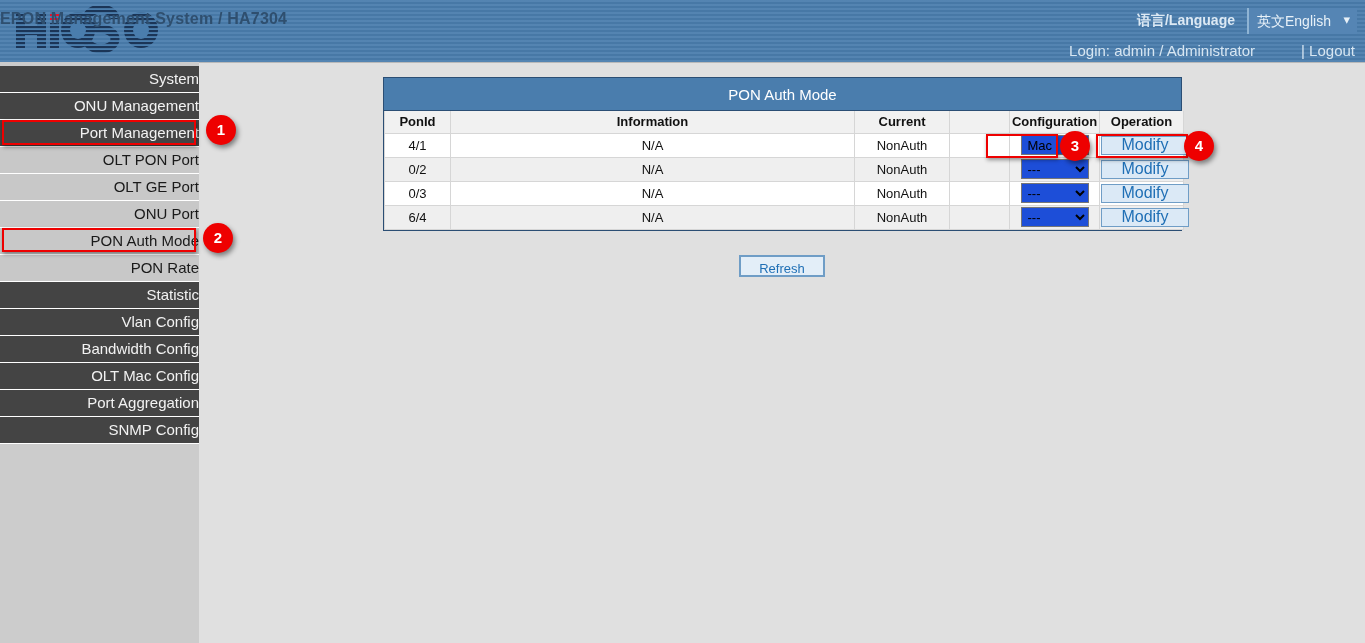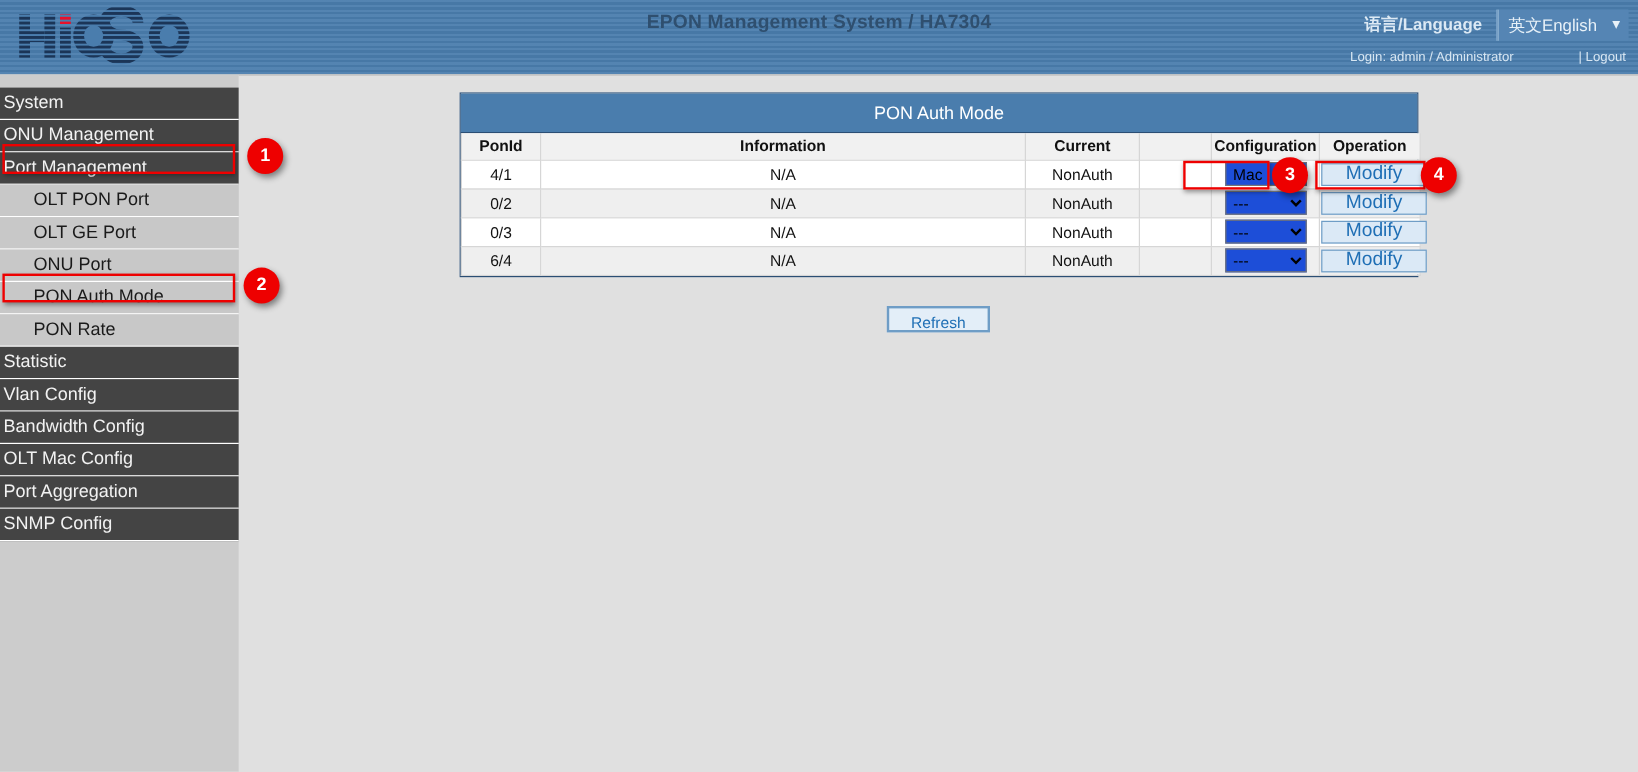--- a/index.html
+++ b/index.html
@@ -31,7 +31,6 @@
 
   .app-title {
     position: absolute; left: 0; top: 10px; width: 1365px;
-    text-align: center;
     font-size: 16px; font-weight: bold;
     color: #2f4f6f;
     letter-spacing: 0.2px;

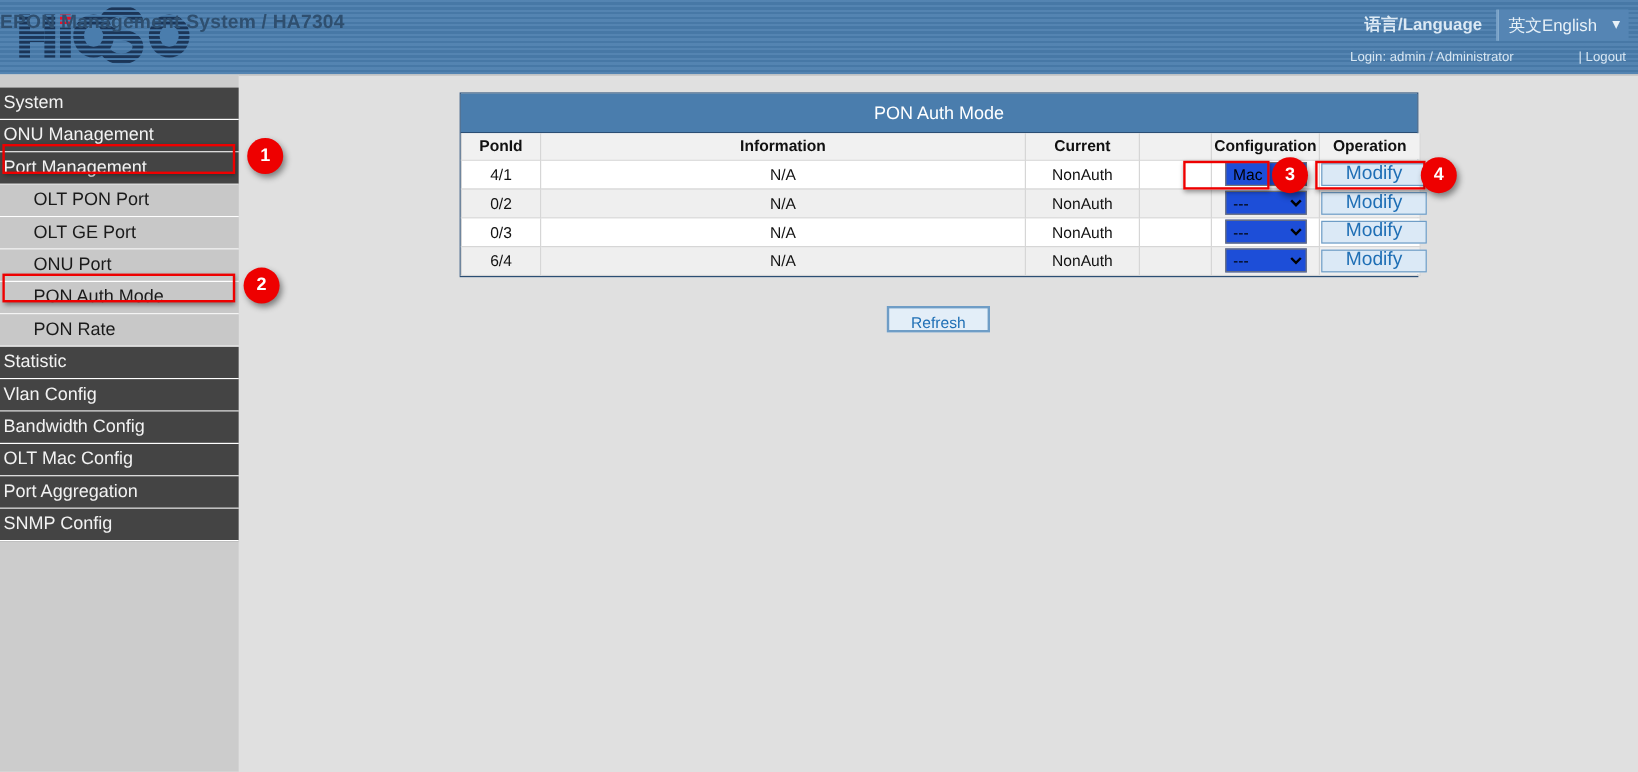--- a/index.html
+++ b/index.html
@@ -69,8 +69,8 @@
 
   .login-line {
     position: absolute; right: 10px; top: 42px;
-    font-size: 11px; color: #d7e6f2;
-    display: flex; gap: 8px; align-items: baseline;
+    font-size: 15px; color: #d7e6f2;
+    display: flex; gap: 0; align-items: baseline;
   }
   .login-user { padding-right: 46px; }
   .logout-link { color: #d7e6f2; text-decoration: none; }

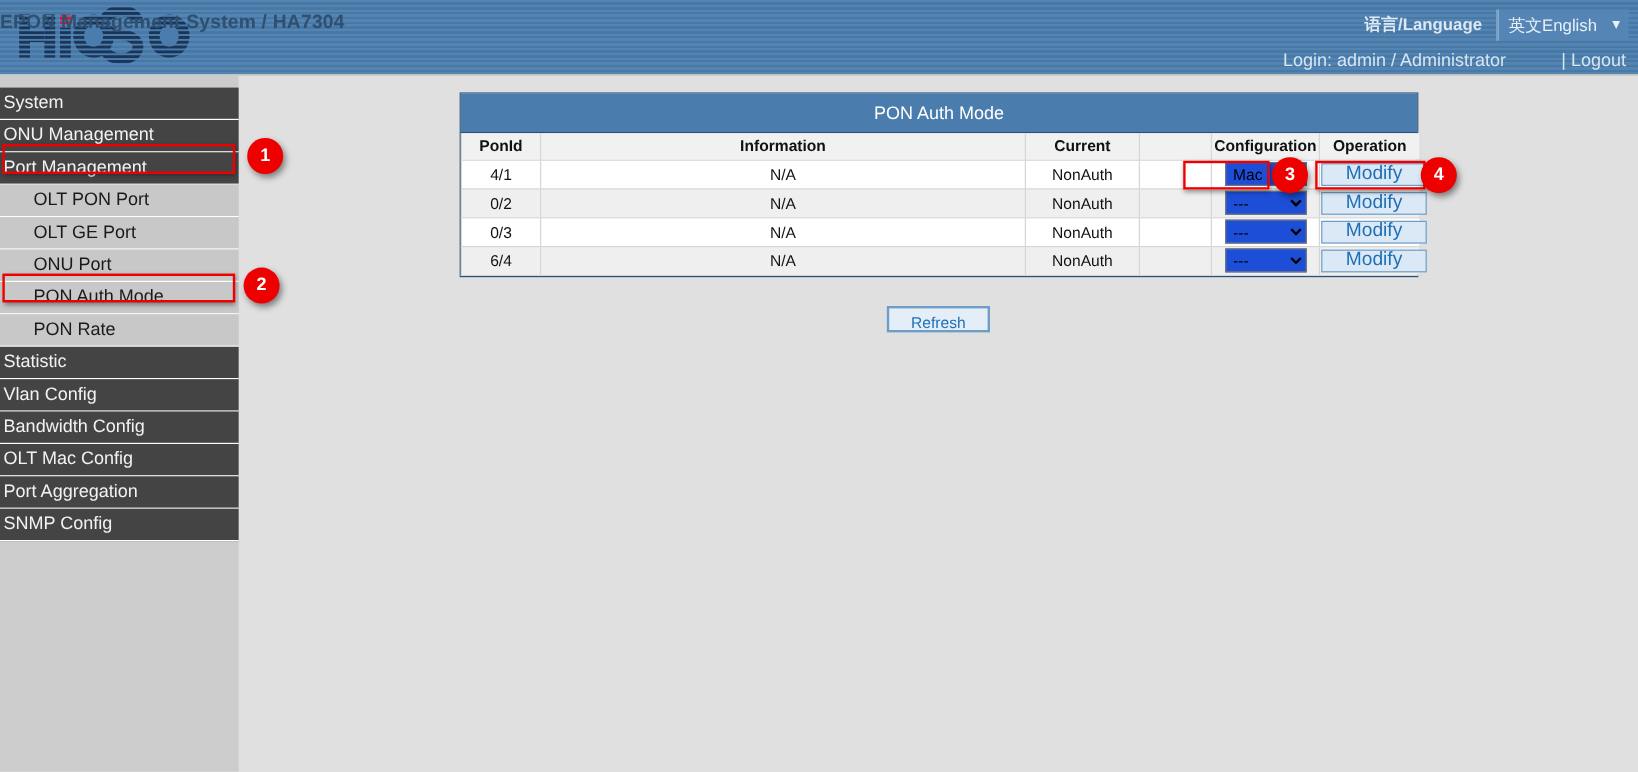--- a/index.html
+++ b/index.html
@@ -81,7 +81,7 @@
     width: 199px; height: 581px;
     background: #cccccc;
   }
-  .nav-top { position: absolute; left: 0; top: 11px; width: 199px; }
+  .nav-top { position: absolute; left: 0; top: 4px; width: 199px; text-align: right; }
   .nav-item {
     height: 27px; line-height: 26px;
     background: #444444;

